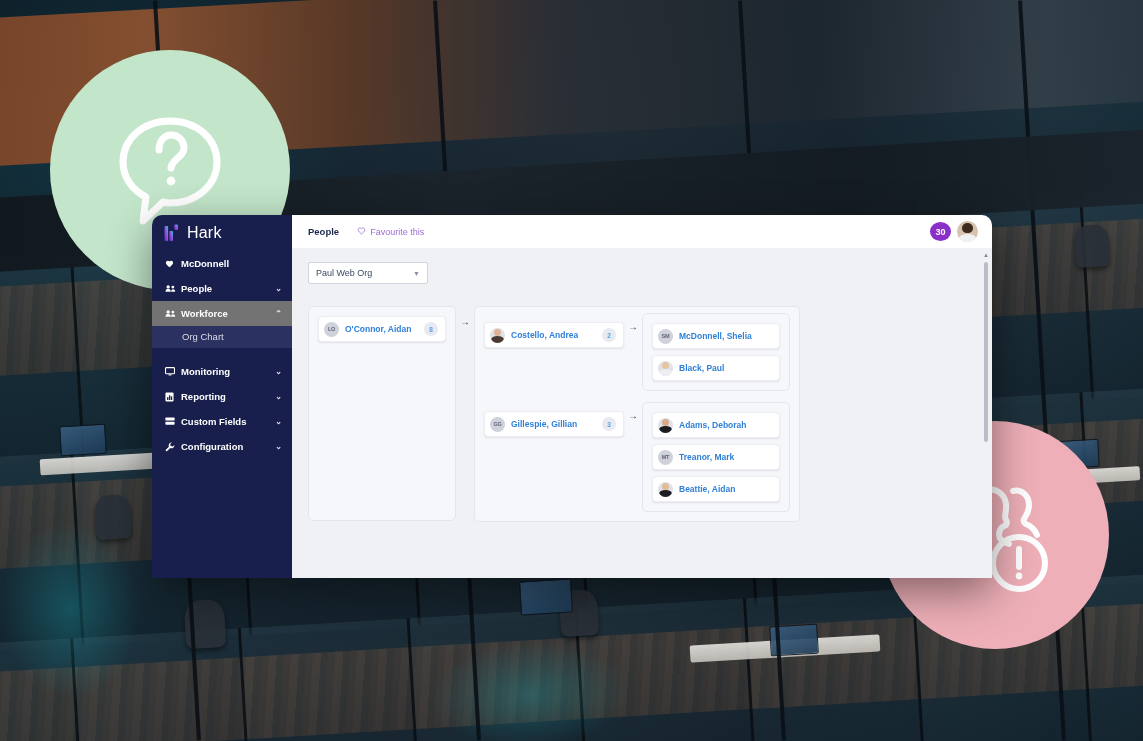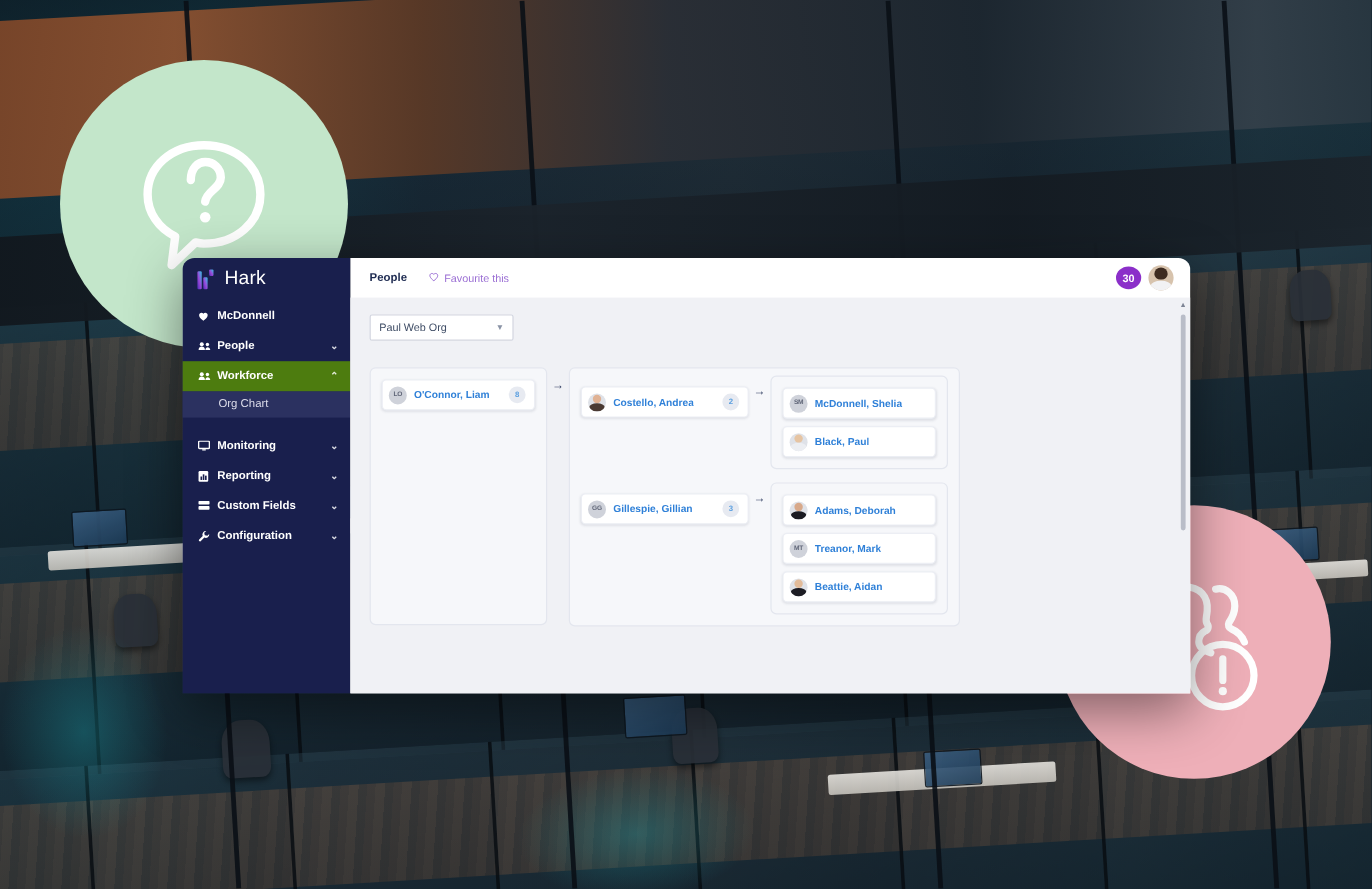--- a/index.html
+++ b/index.html
@@ -180,7 +180,7 @@
     opacity: .85;
     line-height: 1;
   }
-  .nav-item.expanded { background: #4d7c0f; }
+  .nav-item.expanded { background: #737373; }
   .nav-sub {
     display: block;
     height: 22px;

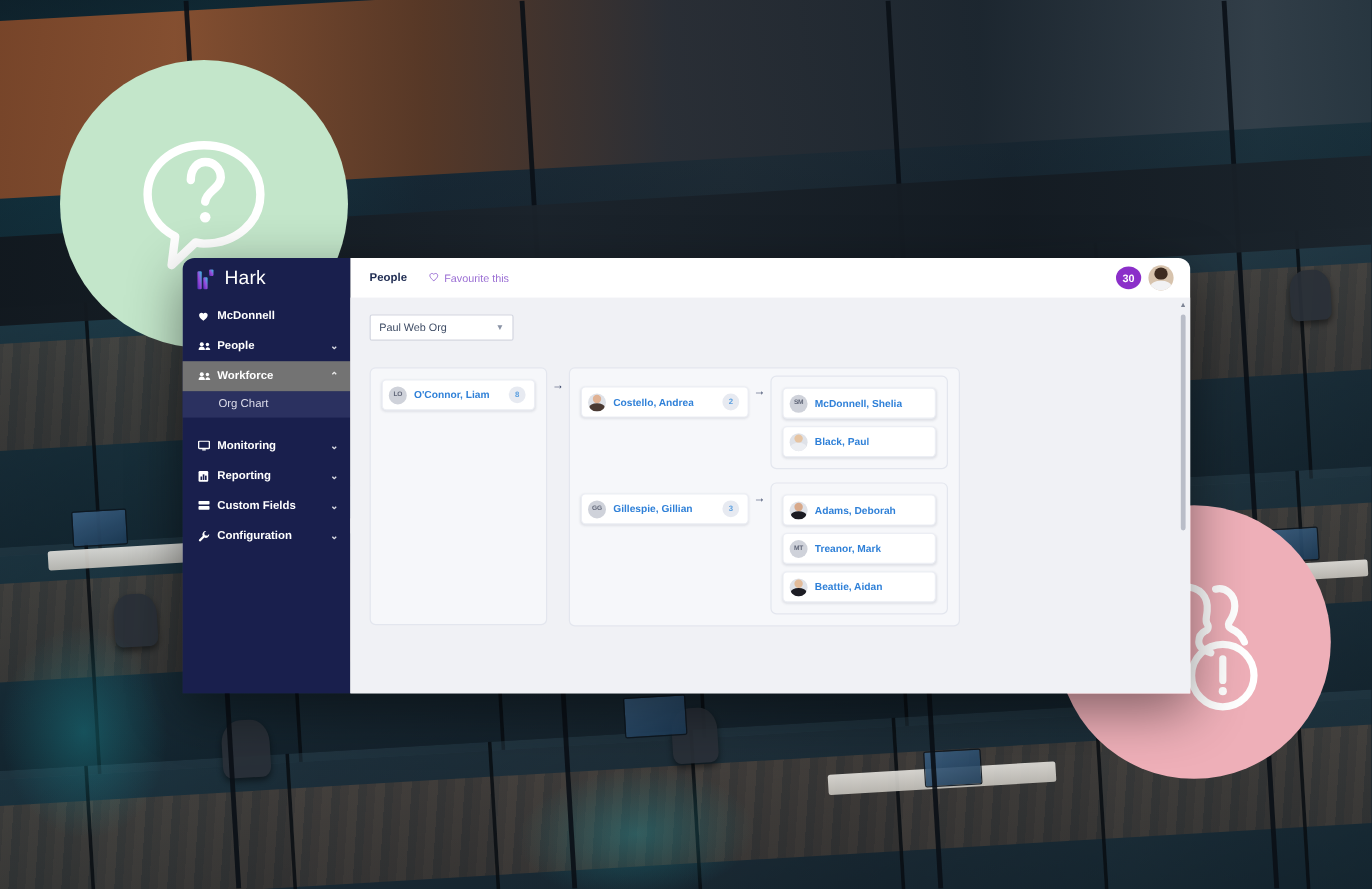--- a/index.html
+++ b/index.html
@@ -646,7 +646,7 @@
         <div class="lvl-box lvl1-box">
           <div class="node">
             <span class="ava initials">LO</span>
-            <span class="node-name">O'Connor, Liam</span>
+            <span class="node-name">O'Connor, Aidan</span>
             <span class="node-badge">8</span>
           </div>
         </div>

